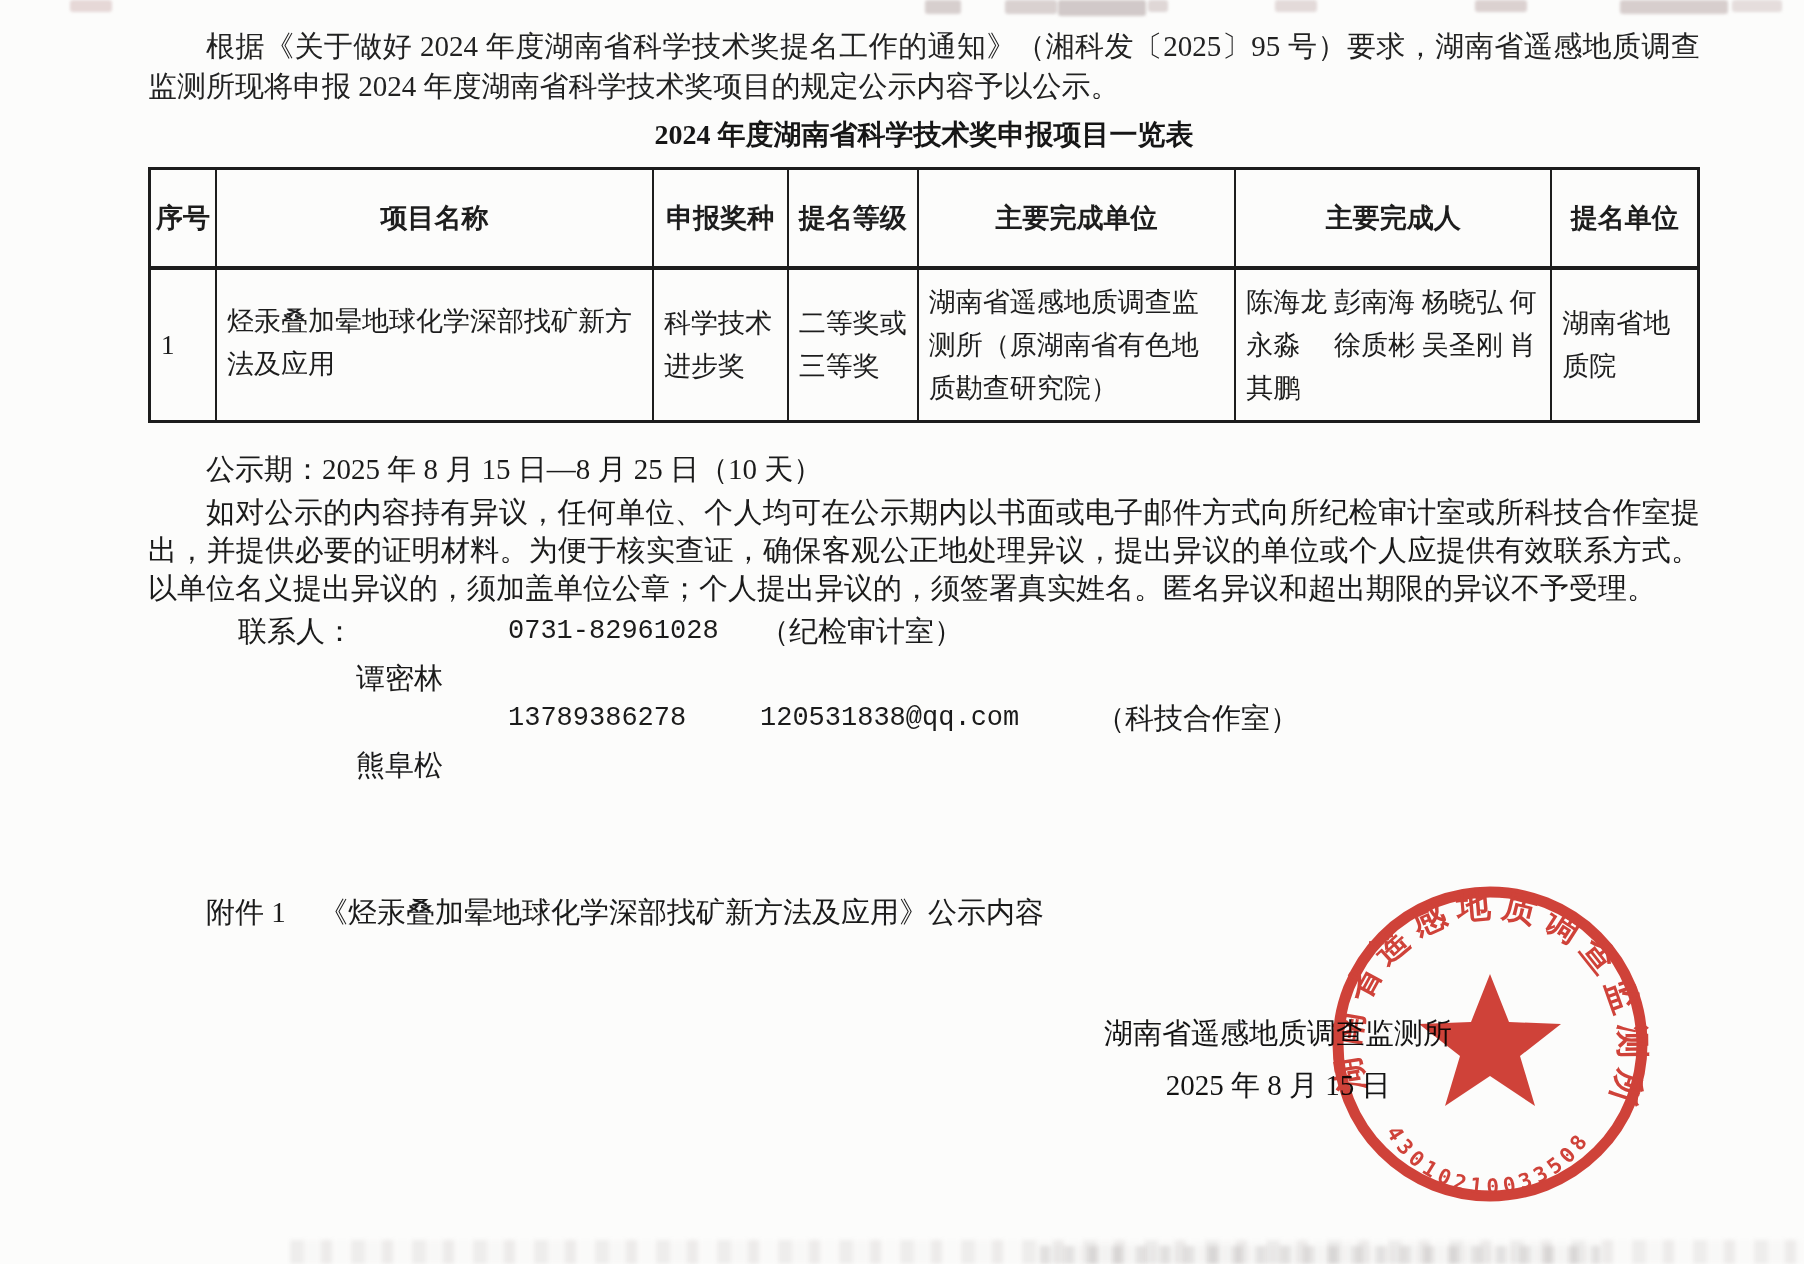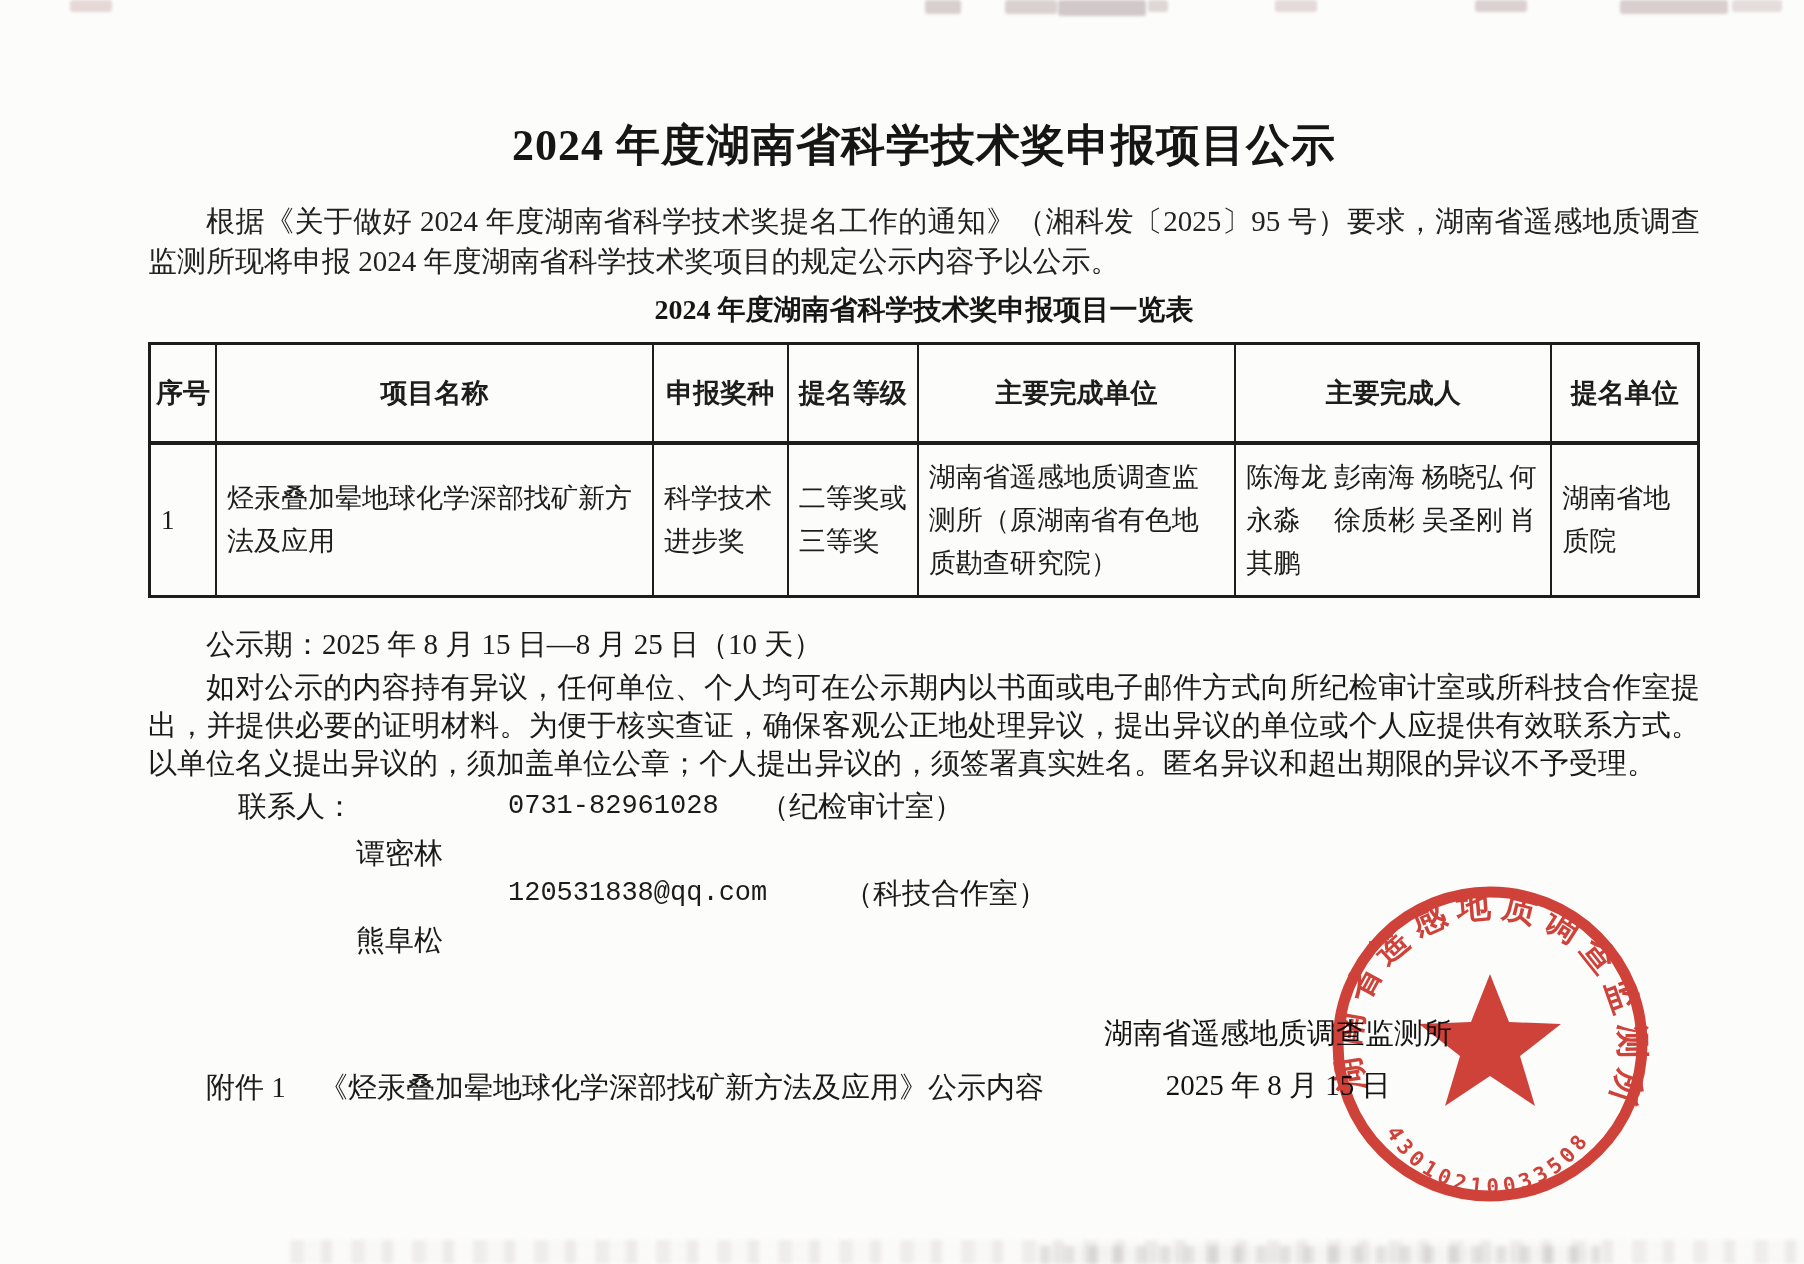--- a/index.html
+++ b/index.html
@@ -58,7 +58,6 @@
 
   <div class="content">
 
-    <h1 class="doc-title">2024 年度湖南省科学技术奖申报项目公示</h1>
 
     <p class="intro">根据《关于做好 2024 年度湖南省科学技术奖提名工作的通知》（湘科发〔2025〕95 号）要求，湖南省遥感地质调查监测所现将申报 2024 年度湖南省科学技术奖项目的规定公示内容予以公示。</p>
 

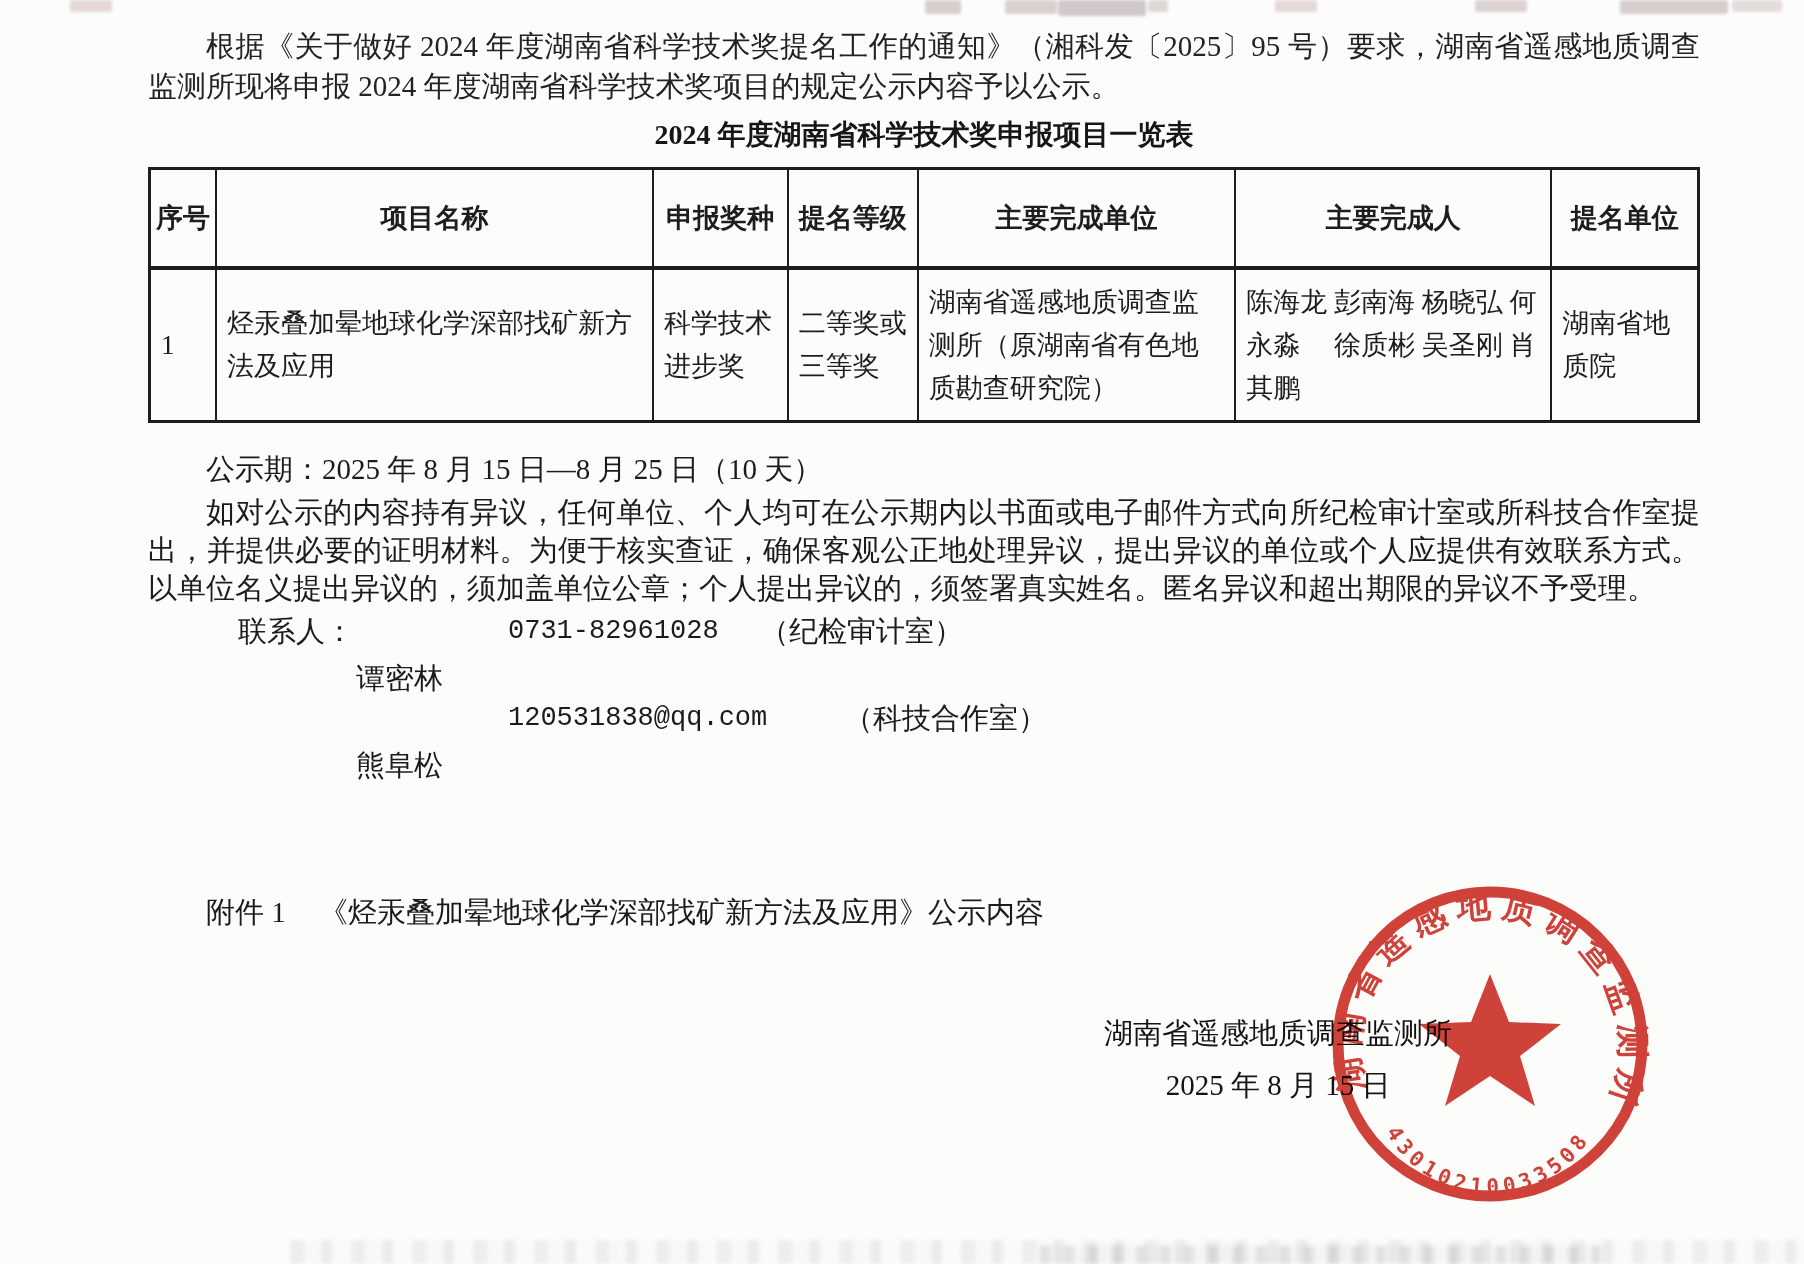--- a/index.html
+++ b/index.html
@@ -17,7 +17,7 @@
   table.projects thead th{height:88px;font-weight:700;text-align:center;border-bottom-width:4px;padding:4px 4px;}
   table.projects tbody td{height:142px;line-height:43px;text-align:left;}
   td.c-center{text-align:center;}
-  td.c-name{padding-left:24px;padding-right:24px;}
+  td.c-name{padding-left:24px;padding-right:24px;font-family:Liberation Mono, monospace;}
 
   .period{margin:26px 0 0 0;font-size:29px;line-height:40px;text-indent:2em;}
   .objection{margin:4px 0 0 0;font-size:29px;line-height:38px;text-indent:2em;text-align:justify;}

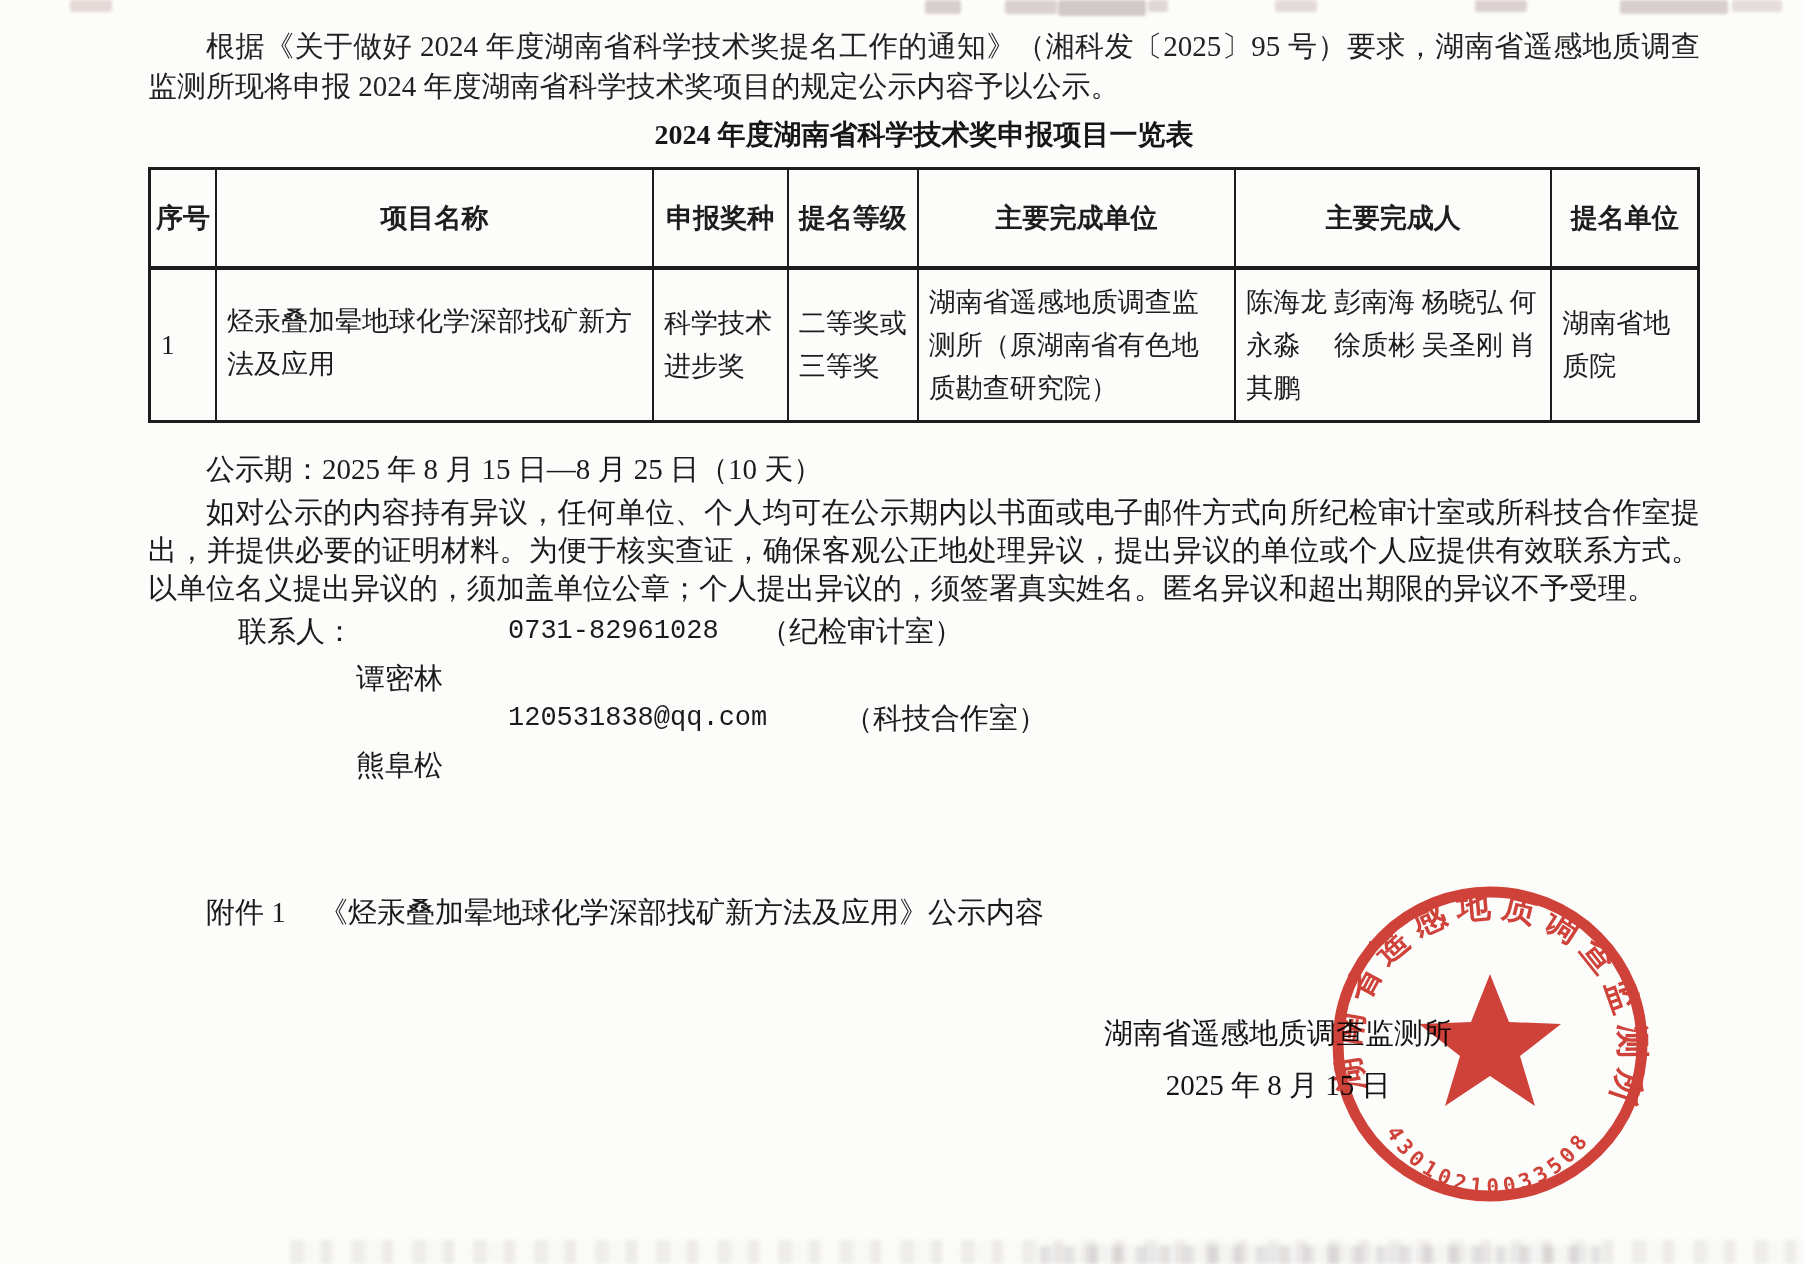--- a/index.html
+++ b/index.html
@@ -111,6 +111,7 @@
       <div class="contact-row">
         <span class="c-label"></span>
         <span class="c-name">熊阜松</span>
+        <span class="c-phone">13789386278</span>
         <span class="c-email">120531838@qq.com</span>
         <span class="c-dept">（科技合作室）</span>
       </div>

